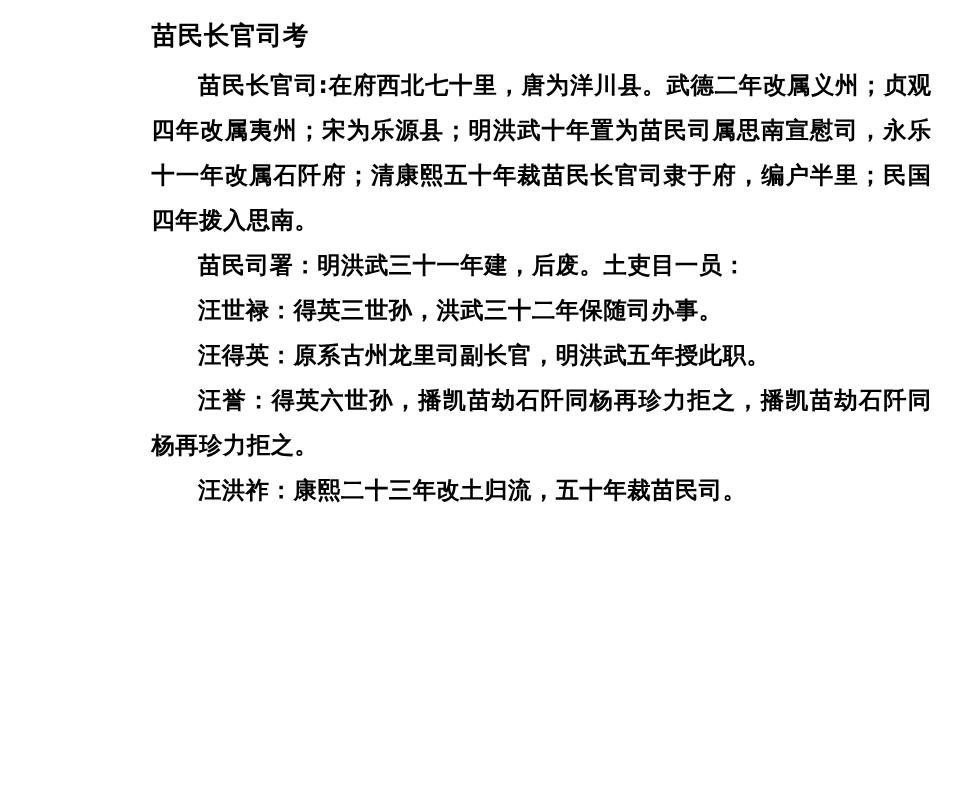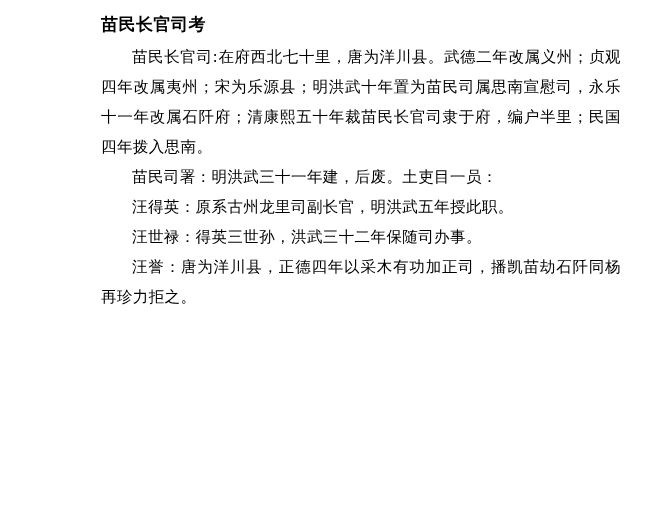--- a/index.html
+++ b/index.html
@@ -36,6 +36,7 @@
     text-align: justify;
     text-justify: inter-ideograph;
     letter-spacing: 0.4px;
+    font-weight: bold;
   }
 </style>
 </head>

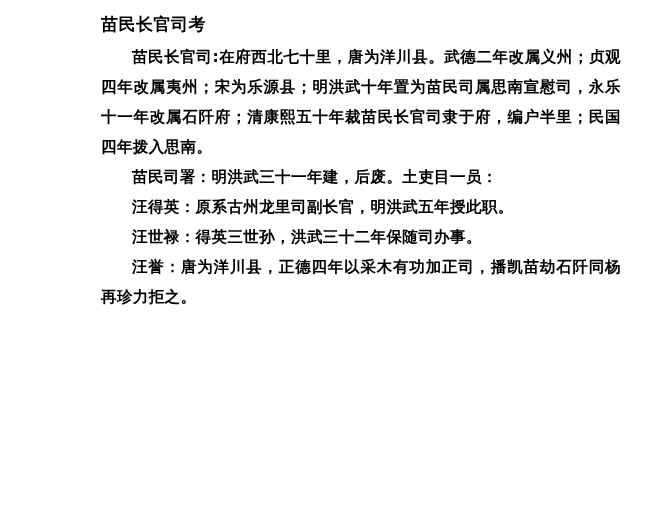--- a/index.html
+++ b/index.html
@@ -46,8 +46,8 @@
   <h1 class="doc-title">苗民长官司考</h1>
   <p class="para">苗民长官司:在府西北七十里，唐为洋川县。武德二年改属义州；贞观四年改属夷州；宋为乐源县；明洪武十年置为苗民司属思南宣慰司，永乐十一年改属石阡府；清康熙五十年裁苗民长官司隶于府，编户半里；民国四年拨入思南。</p>
   <p class="para">苗民司署：明洪武三十一年建，后废。土吏目一员：</p>
+  <p class="para">汪世禄：得英三世孙，洪武三十二年保随司办事。</p>
   <p class="para">汪得英：原系古州龙里司副长官，明洪武五年授此职。</p>
-  <p class="para">汪世禄：得英三世孙，洪武三十二年保随司办事。</p>
   <p class="para">汪誉：唐为洋川县，正德四年以采木有功加正司，播凯苗劫石阡同杨再珍力拒之。</p>
 </div>
 

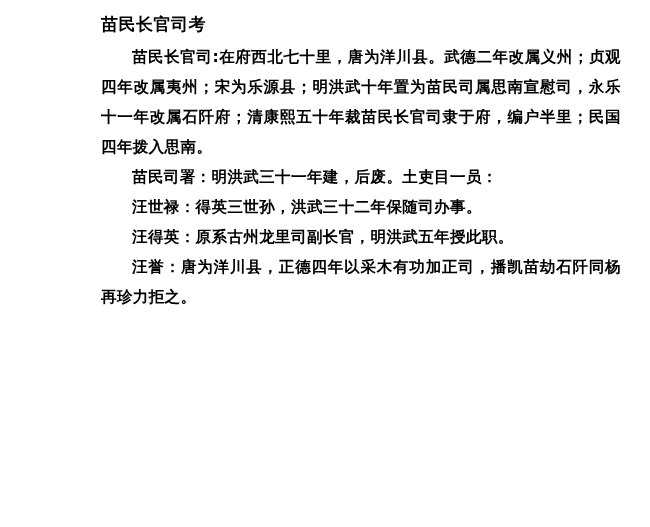--- a/index.html
+++ b/index.html
@@ -48,7 +48,7 @@
   <p class="para">苗民司署：明洪武三十一年建，后废。土吏目一员：</p>
   <p class="para">汪世禄：得英三世孙，洪武三十二年保随司办事。</p>
   <p class="para">汪得英：原系古州龙里司副长官，明洪武五年授此职。</p>
-  <p class="para">汪誉：唐为洋川县，正德四年以采木有功加正司，播凯苗劫石阡同杨再珍力拒之。</p>
+  <p class="para">汪誉：得英六世孙，播凯苗劫石阡同杨再珍力拒之，播凯苗劫石阡同杨再珍力拒之。</p>
 </div>
 
 </body></html>

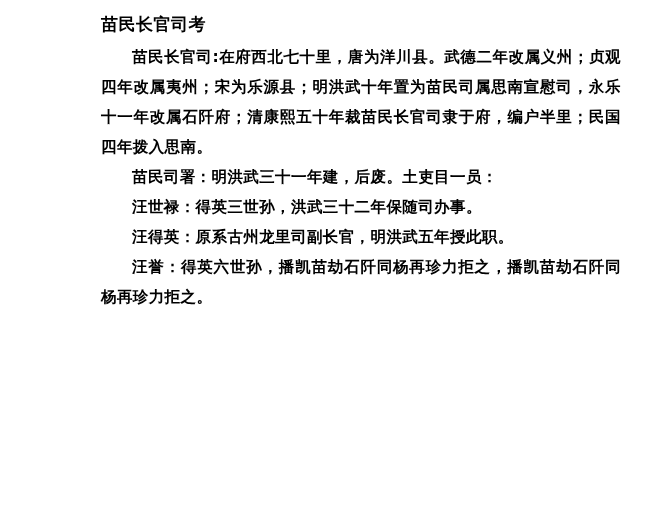--- a/index.html
+++ b/index.html
@@ -49,6 +49,7 @@
   <p class="para">汪世禄：得英三世孙，洪武三十二年保随司办事。</p>
   <p class="para">汪得英：原系古州龙里司副长官，明洪武五年授此职。</p>
   <p class="para">汪誉：得英六世孙，播凯苗劫石阡同杨再珍力拒之，播凯苗劫石阡同杨再珍力拒之。</p>
+  <p class="para">汪洪祚：康熙二十三年改土归流，五十年裁苗民司。</p>
 </div>
 
 </body></html>

